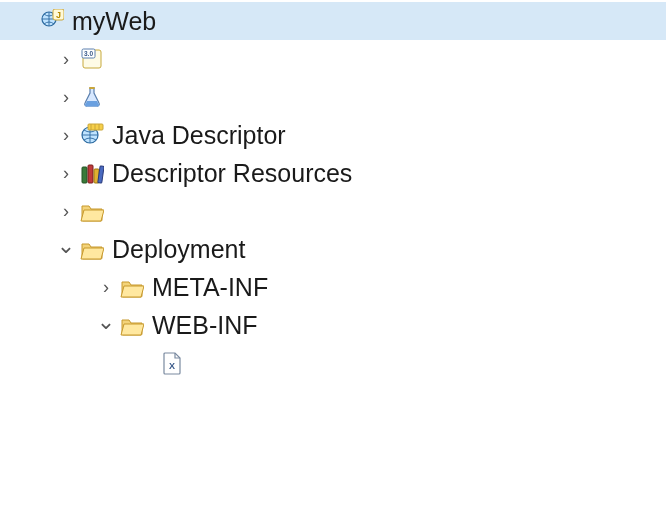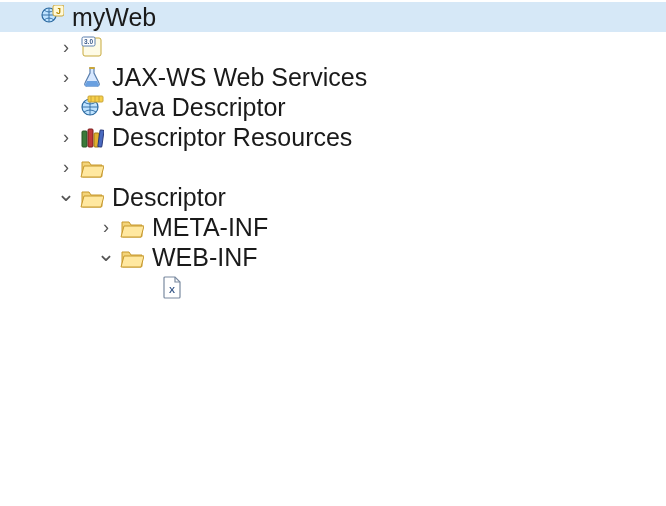--- a/index.html
+++ b/index.html
@@ -20,7 +20,7 @@
   .row {
     display: flex;
     align-items: center;
-    height: 30px;
+    height: 38px;
     white-space: nowrap;
   }
   .indent { display:inline-block; }

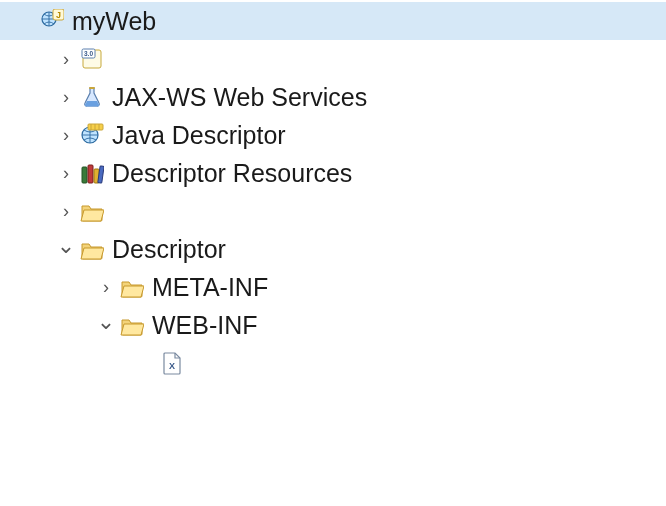--- a/index.html
+++ b/index.html
@@ -83,7 +83,6 @@
           <use href="#ic-webservice"></use>
         </svg>
       </span>
-      <span class="label">JAX-WS Web Services</span>
     </div>
     <div class="row">
       <span class="indent" style="width: 56px;"></span>

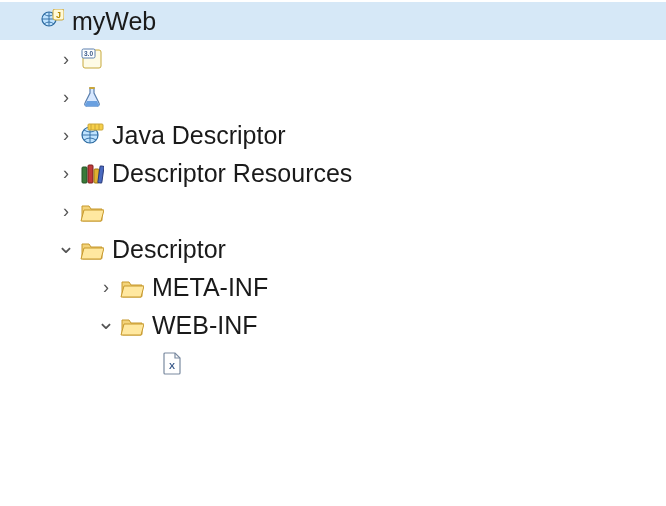--- a/index.html
+++ b/index.html
@@ -121,7 +121,7 @@
           <use href="#ic-folder"></use>
         </svg>
       </span>
-      <span class="label">Descriptor</span>
+      <span class="label">Deployment</span>
     </div>
     <div class="row">
       <span class="indent" style="width: 96px;"></span>

